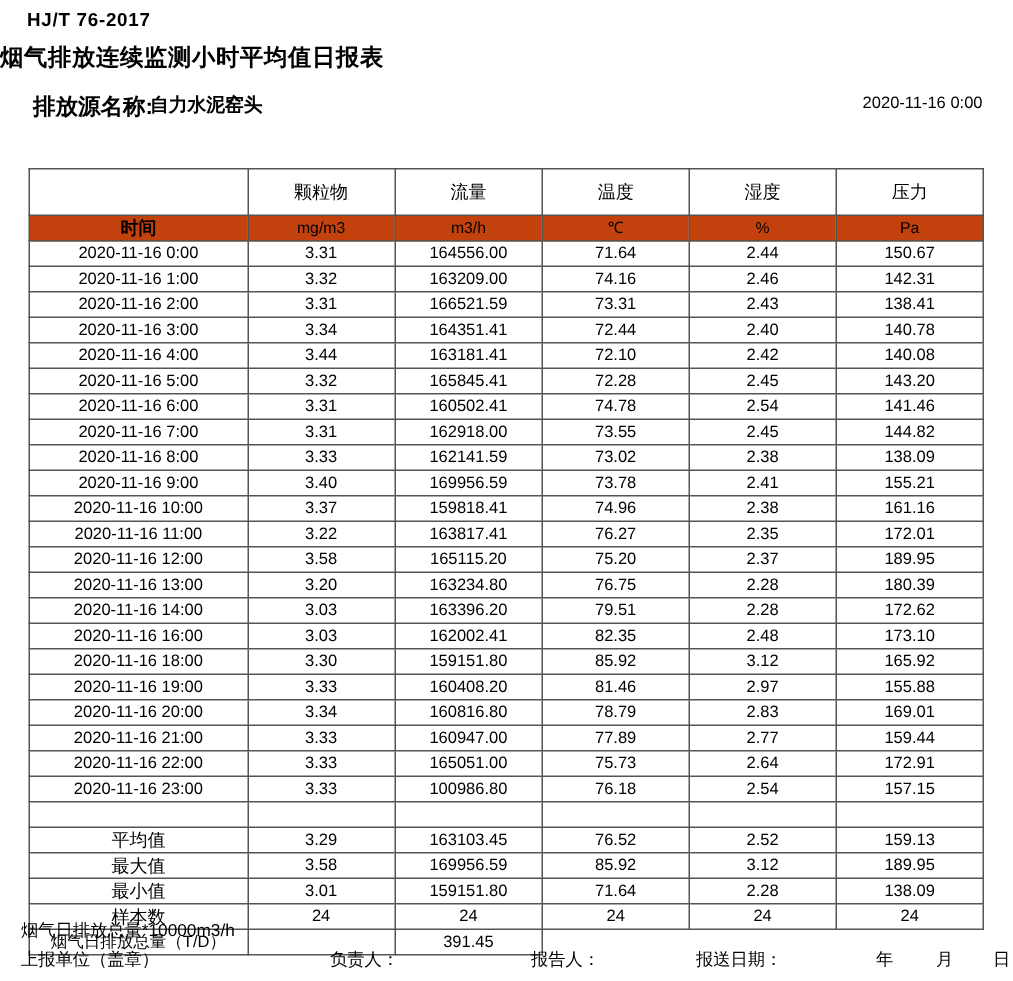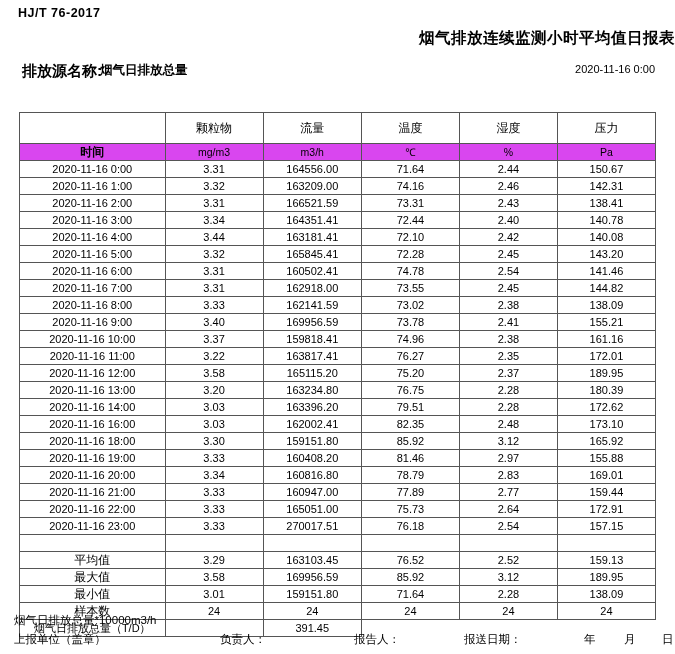--- a/index.html
+++ b/index.html
@@ -34,7 +34,7 @@
     left: 0;
     top: 28px;
     width: 675px;
-    text-align: right;
+    text-align: left;
     font-size: 15.5px;
     font-weight: bold;
     letter-spacing: 0.5px;

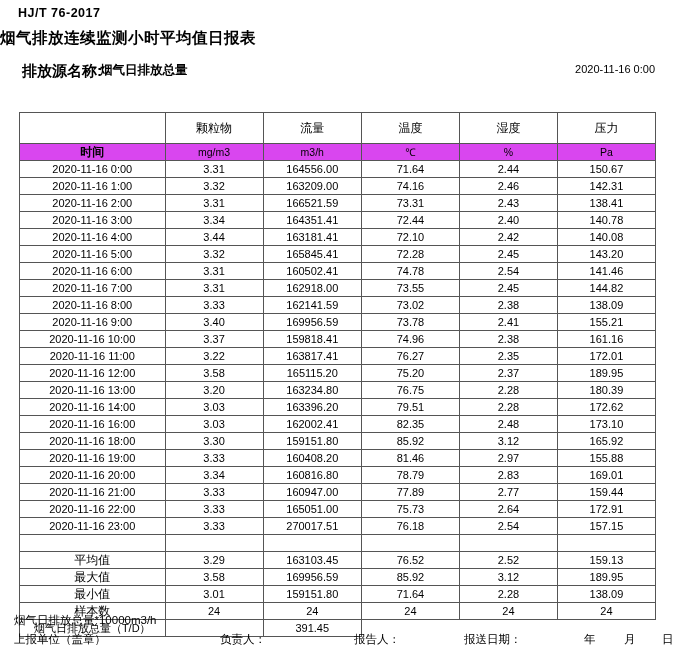--- a/index.html
+++ b/index.html
@@ -157,7 +157,7 @@
 
   <div class="subrow">
     <span class="src-label">排放源名称:</span>
-    <span class="src-value">烟气日排放总量</span>
+    <span class="src-value">自力水泥窑头</span>
     <span class="date-stamp">2020-11-16 0:00</span>
   </div>
 

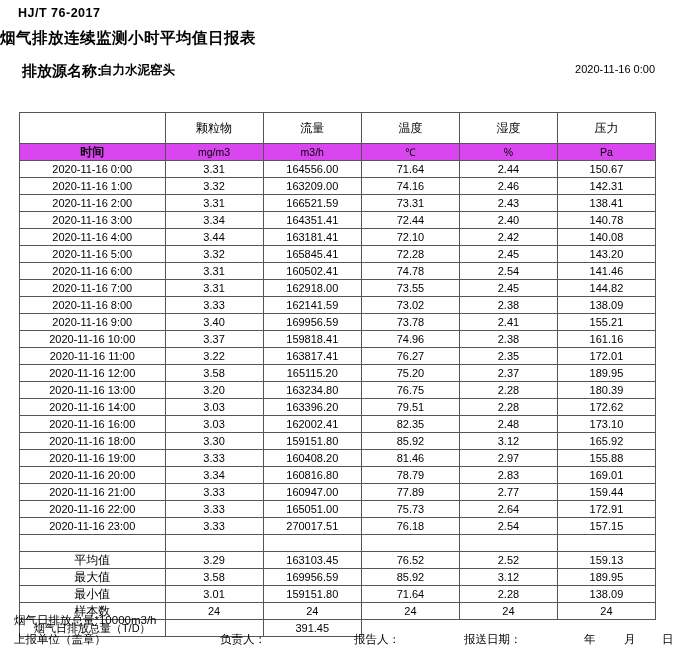--- a/index.html
+++ b/index.html
@@ -92,7 +92,7 @@
     background: #ffffff;
   }
   .unit-row td {
-    background: #d946ef;
+    background: #c2410c;
     font-size: 10.5px;
     height: 15px;
     line-height: 15px;

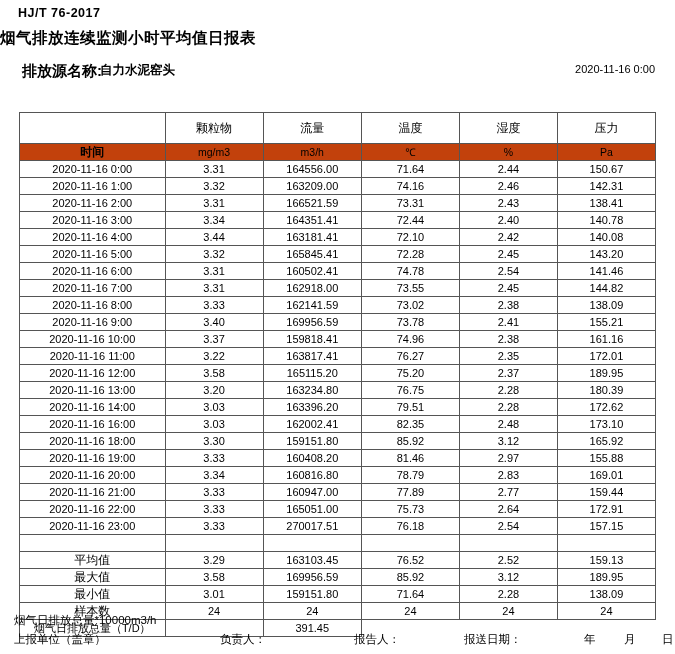--- a/index.html
+++ b/index.html
@@ -351,7 +351,7 @@
       <tr>
         <td class="tcol">2020-11-16 23:00</td>
         <td class="dcol">3.33</td>
-        <td class="dcol">270017.51</td>
+        <td class="dcol">100986.80</td>
         <td class="dcol">76.18</td>
         <td class="dcol">2.54</td>
         <td class="dcol">157.15</td>

